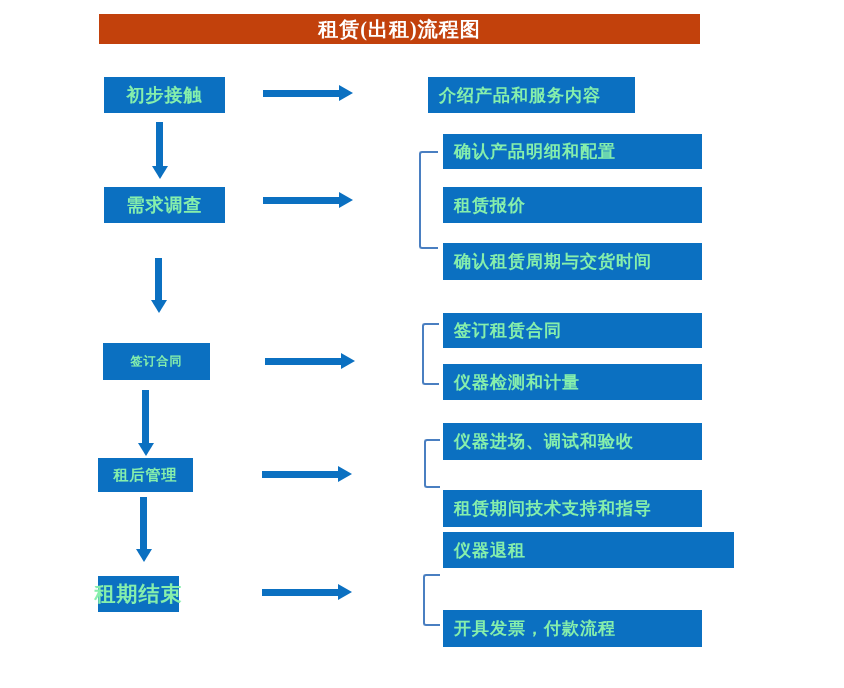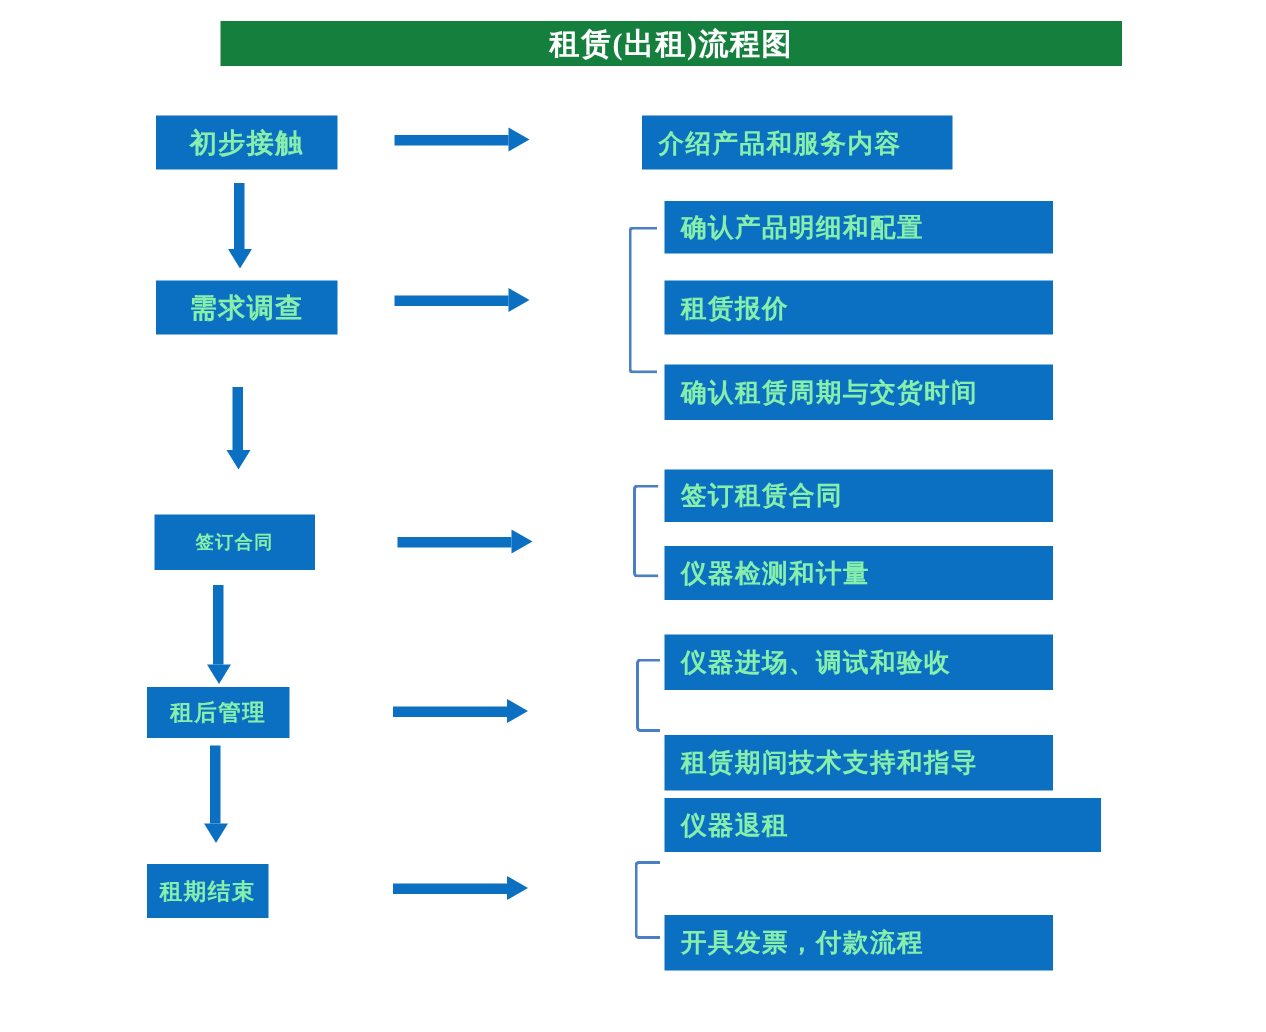--- a/index.html
+++ b/index.html
@@ -21,8 +21,8 @@
   }
   .title-bar{
     position:absolute;left:99px;top:14px;width:601px;height:30px;
-    background:#15803d;color:#ffffff;font-weight:bold;font-size:20px;
-    display:flex;align-items:center;justify-content:center;letter-spacing:1px;margin-left:48px;
+    background:#c2410c;color:#ffffff;font-weight:bold;font-size:20px;
+    display:flex;align-items:center;justify-content:center;letter-spacing:1px;
   }
   .stage{justify-content:center;}
   .output{justify-content:flex-start;padding-left:11px;font-size:17px;}

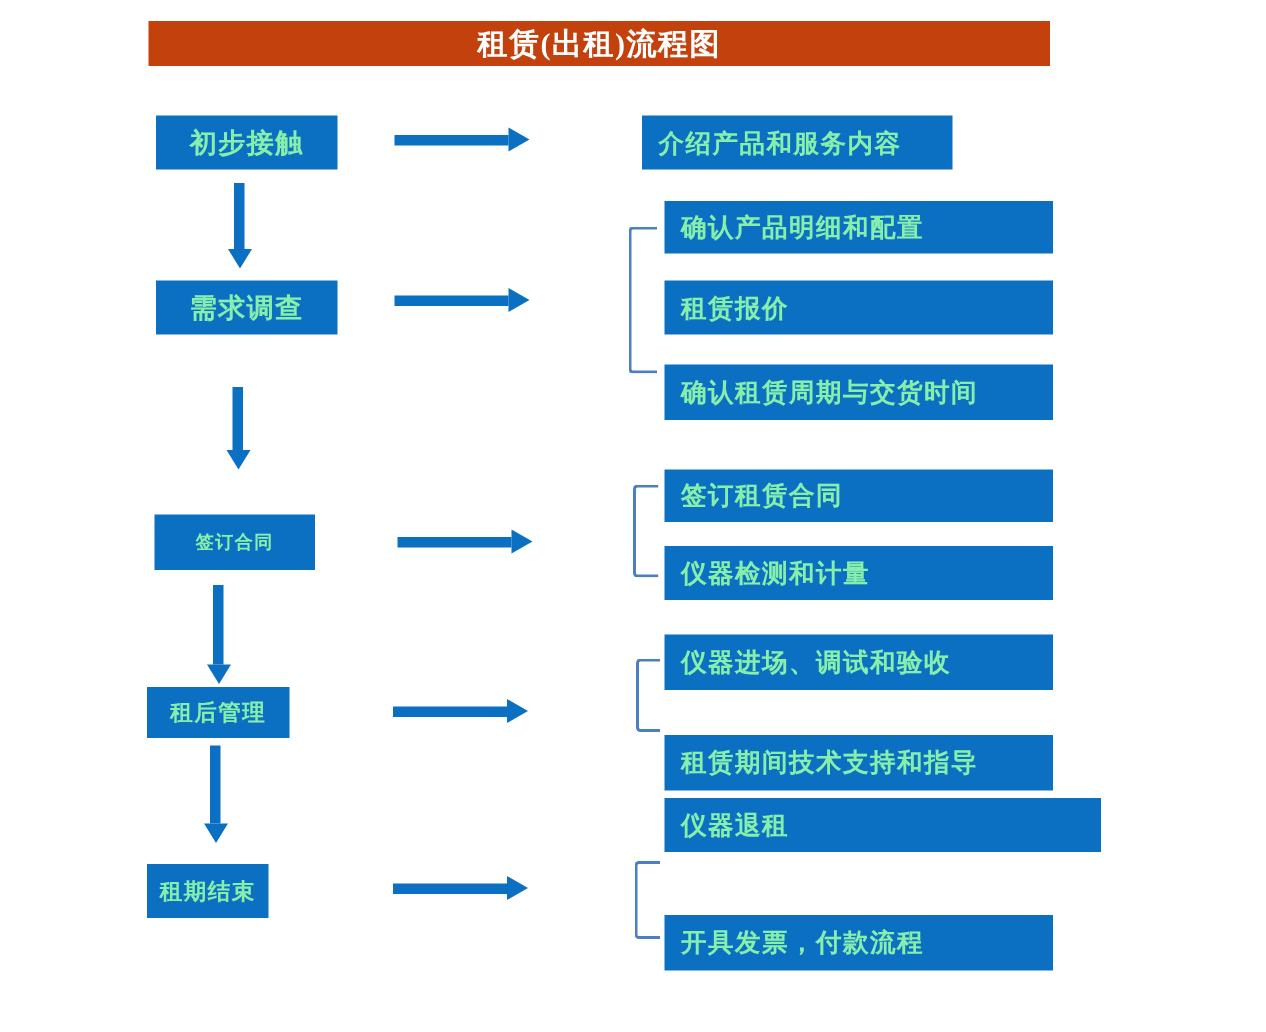--- a/index.html
+++ b/index.html
@@ -66,7 +66,7 @@
   <div class="box stage" style="left:104px;top:187px;width:121px;height:36px;font-size:18px">需求调查</div>
   <div class="box stage" style="left:103px;top:343px;width:107px;height:37px;font-size:12px">签订合同</div>
   <div class="box stage" style="left:98px;top:458px;width:95px;height:34px;font-size:15px">租后管理</div>
-  <div class="box stage" style="left:98px;top:576px;width:81px;height:36px;font-size:15px">租期结束</div>
+  <div class="box stage" style="left:98px;top:576px;width:81px;height:36px;font-size:21px">租期结束</div>
 
   <div class="box output" style="left:428px;top:77px;width:207px;height:36px">介绍产品和服务内容</div>
 

